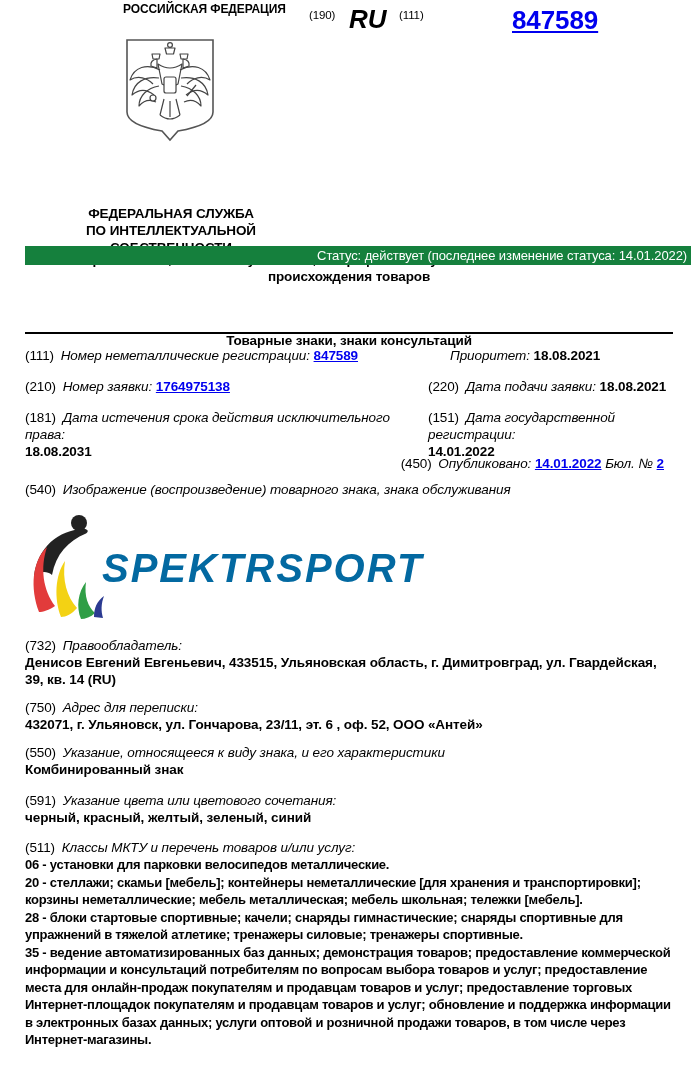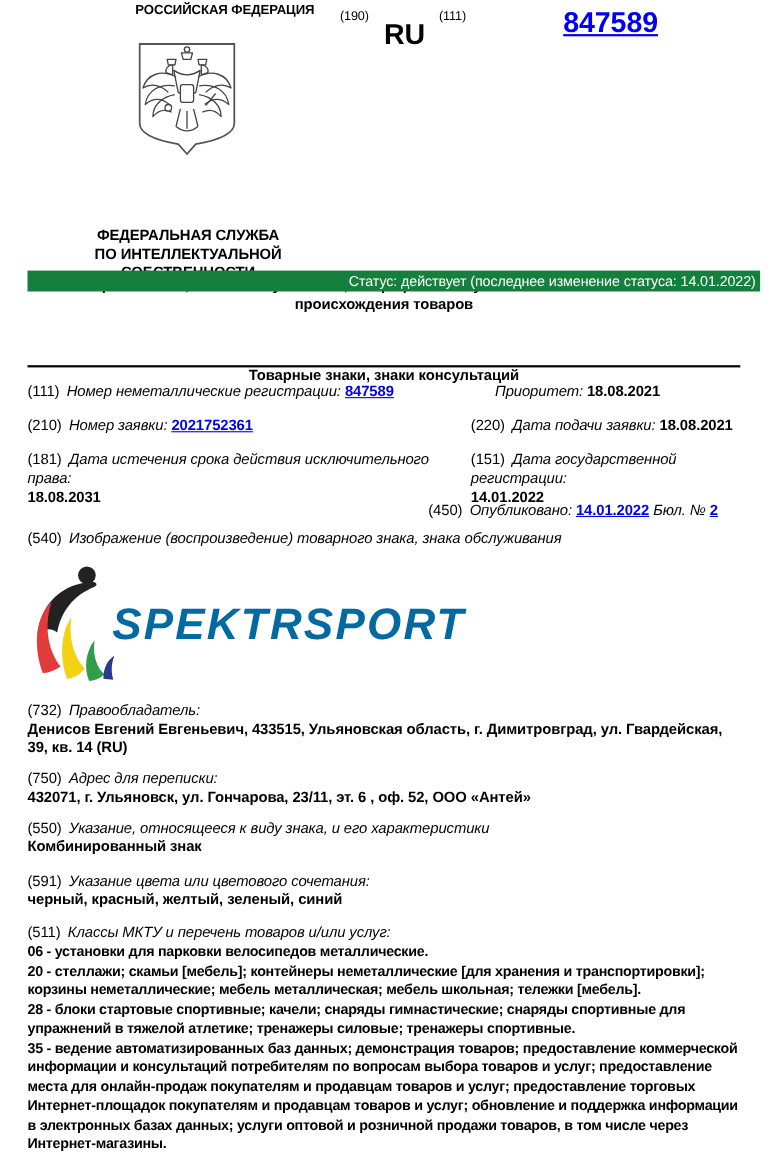--- a/index.html
+++ b/index.html
@@ -29,7 +29,7 @@
 
   <div class="abs b" style="left:88px;top:2px;font-size:12px;padding-left:35px;">РОССИЙСКАЯ ФЕДЕРАЦИЯ</div>
   <div class="abs" style="left:309px;top:9px;font-size:11.5px;">(190)</div>
-  <div class="abs b" style="left:349px;top:16px;font-size:26px;">RU</div>
+  <div class="abs b" style="left:349px;top:4px;font-size:26px;font-style:italic;">RU</div>
   <div class="abs" style="left:399px;top:9px;font-size:11.5px;">(111)</div>
   <a class="abs lnk" style="left:512px;top:5px;font-size:26px;">847589</a>
 

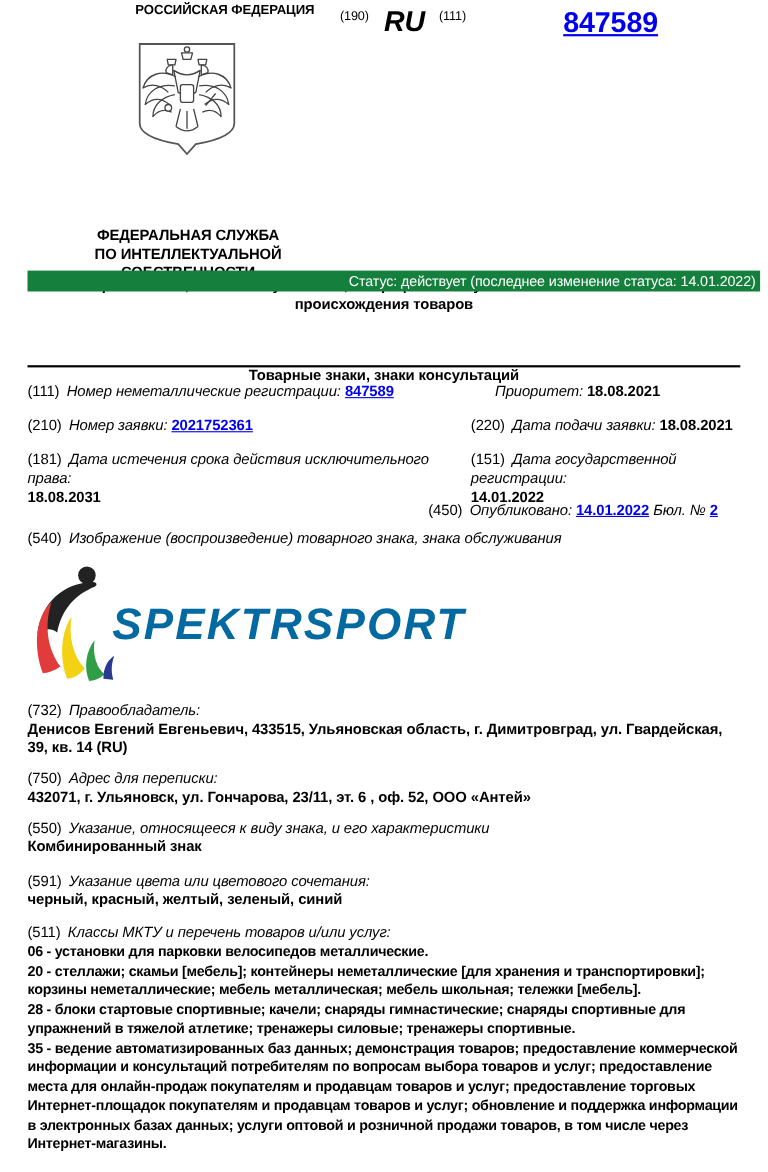--- a/index.html
+++ b/index.html
@@ -85,7 +85,7 @@
   <div class="row-left" style="top:378px;">
     <span class="code">(210)</span>
     <span class="lbl">Номер заявки:</span>
-    <a class="lnk">2021752361</a>
+    <a class="lnk">1764975138</a>
   </div>
   <div class="row-right" style="top:378px;">
     <span class="code">(220)</span>

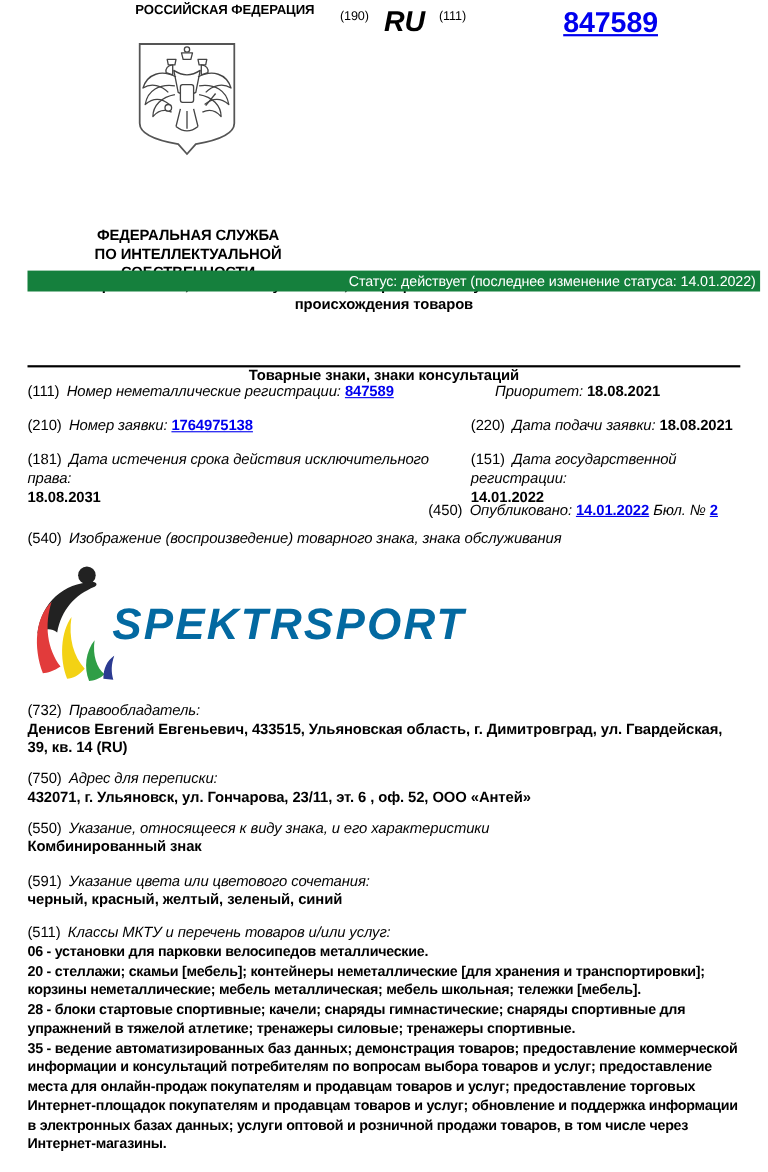--- a/index.html
+++ b/index.html
@@ -108,7 +108,7 @@
     <div class="val">14.01.2022</div>
   </div>
 
-  <div class="abs" style="left:368px;top:455px;width:306px;text-align:center;line-height:17px;">
+  <div class="abs" style="left:358px;top:455px;width:306px;text-align:right;line-height:17px;">
     <span class="code">(450)</span>
     <span class="lbl">Опубликовано:</span>
     <a class="lnk">14.01.2022</a>

